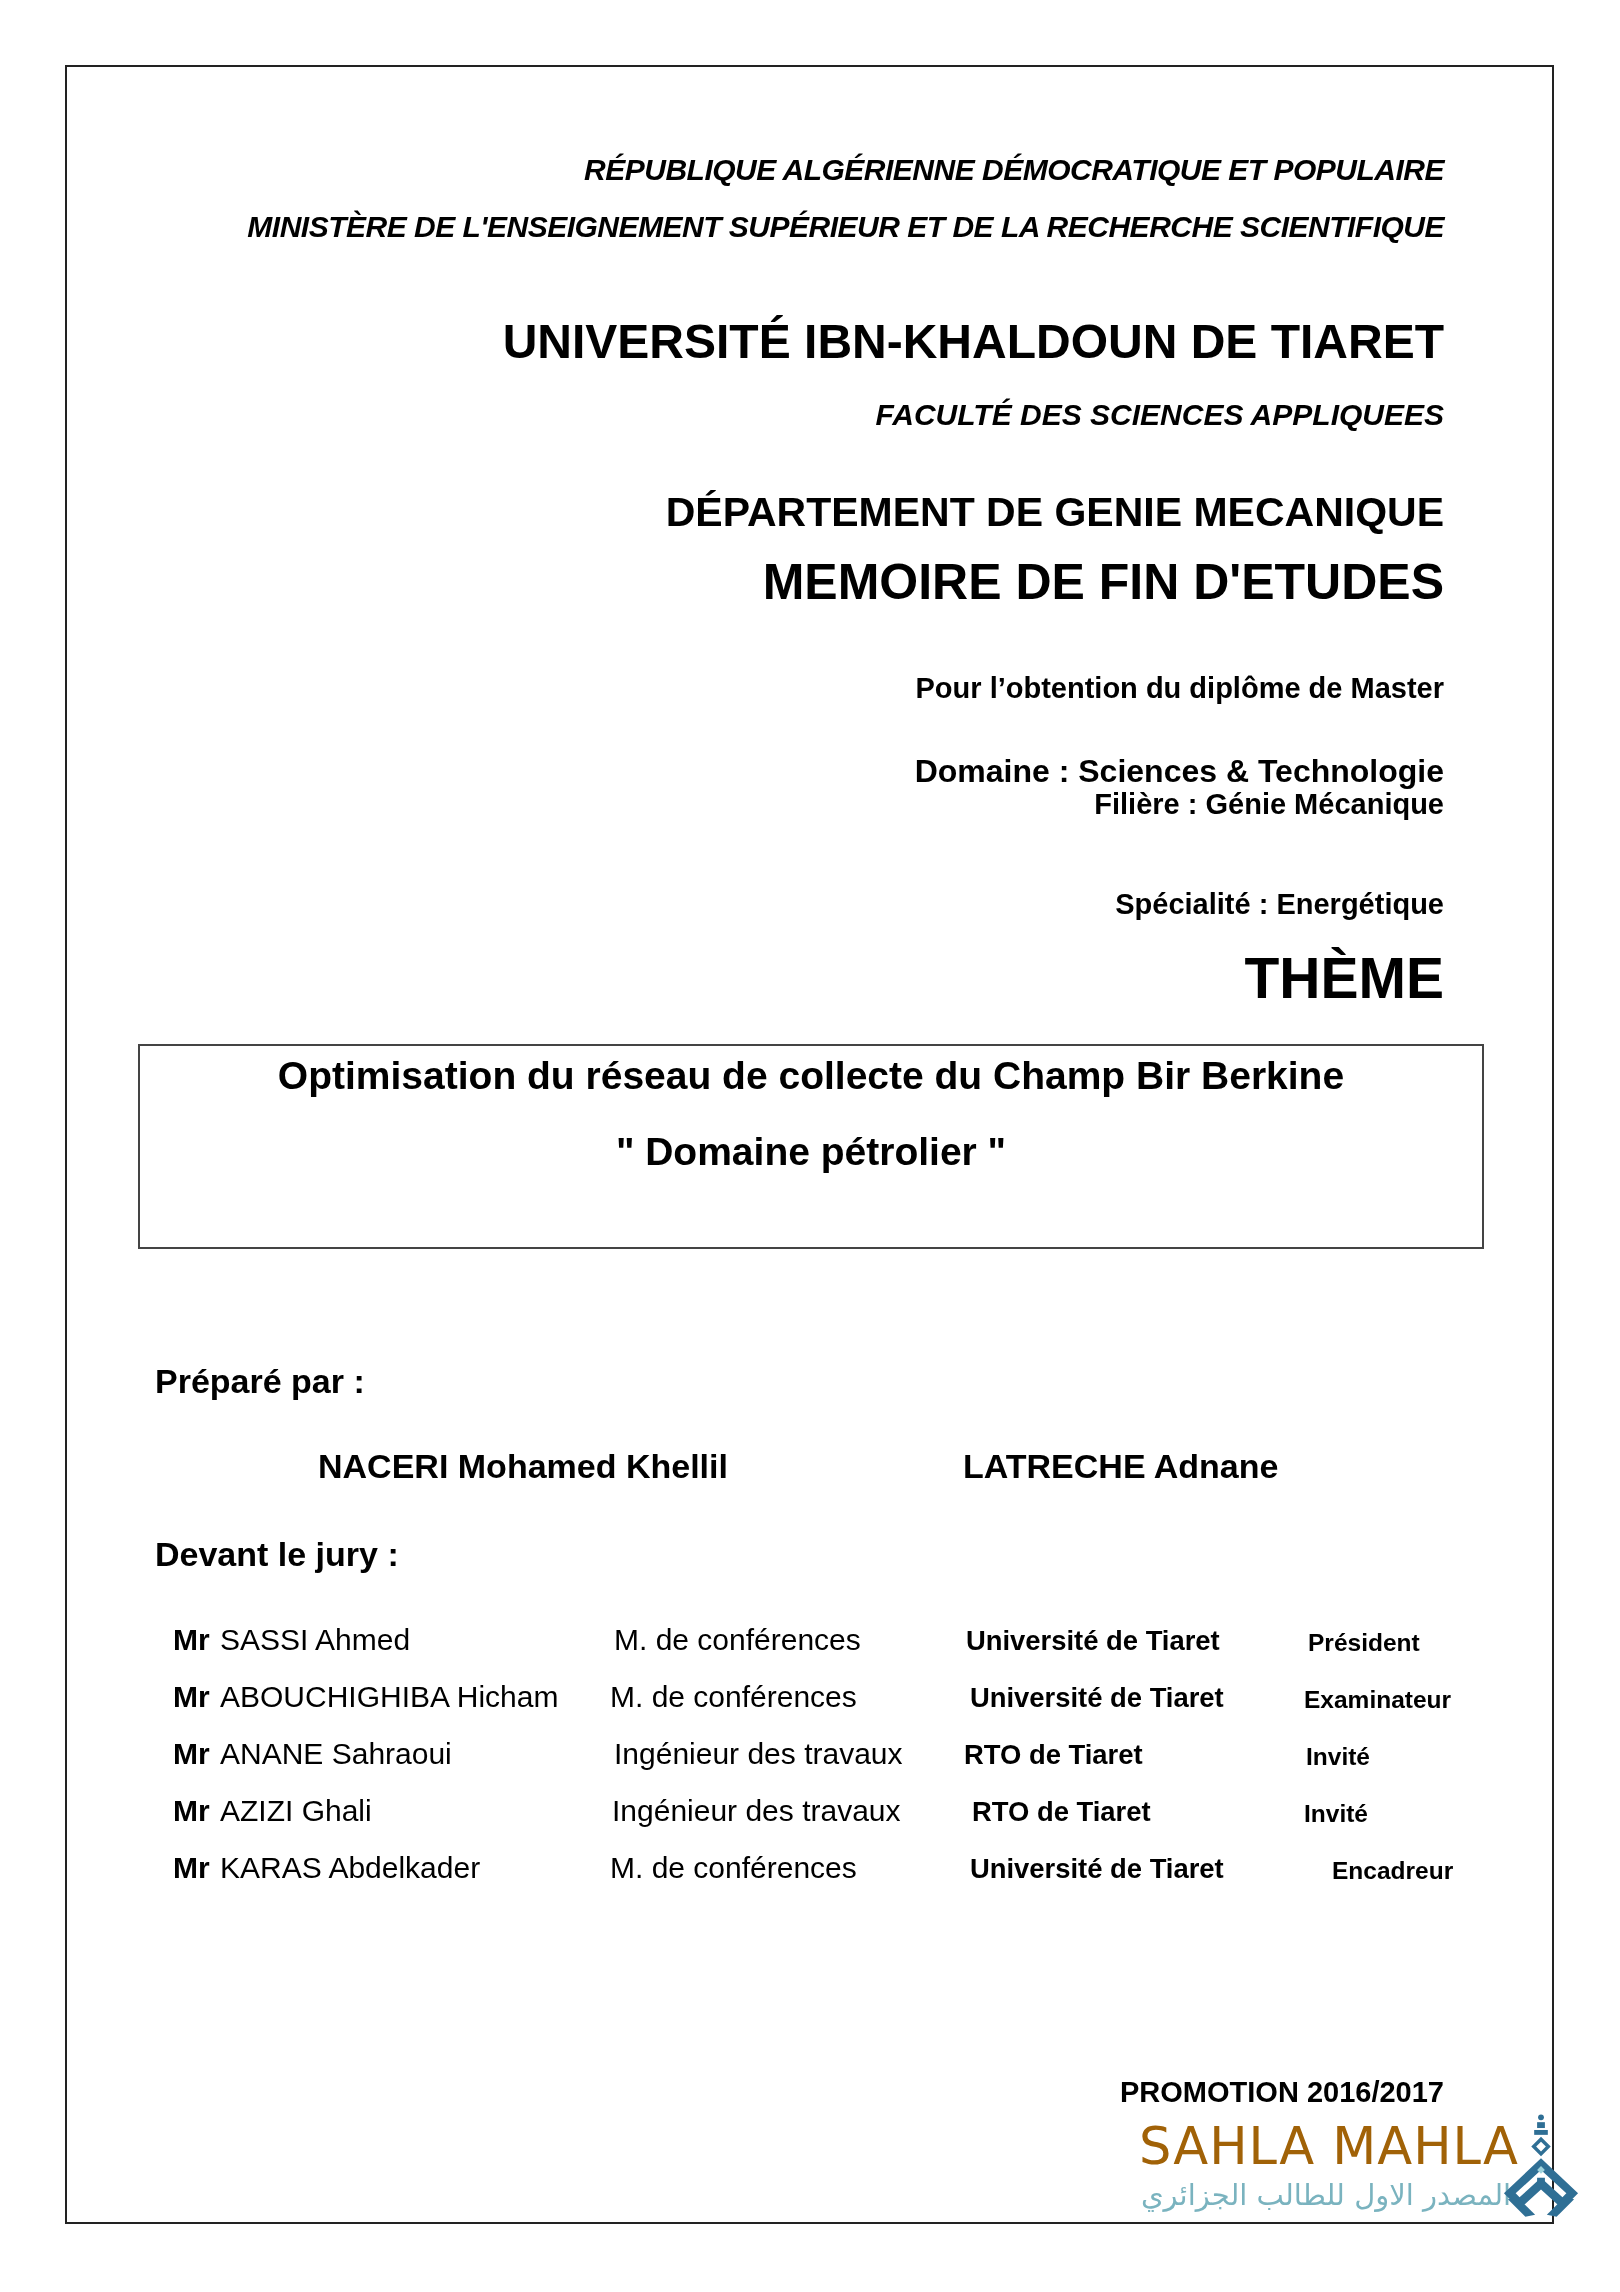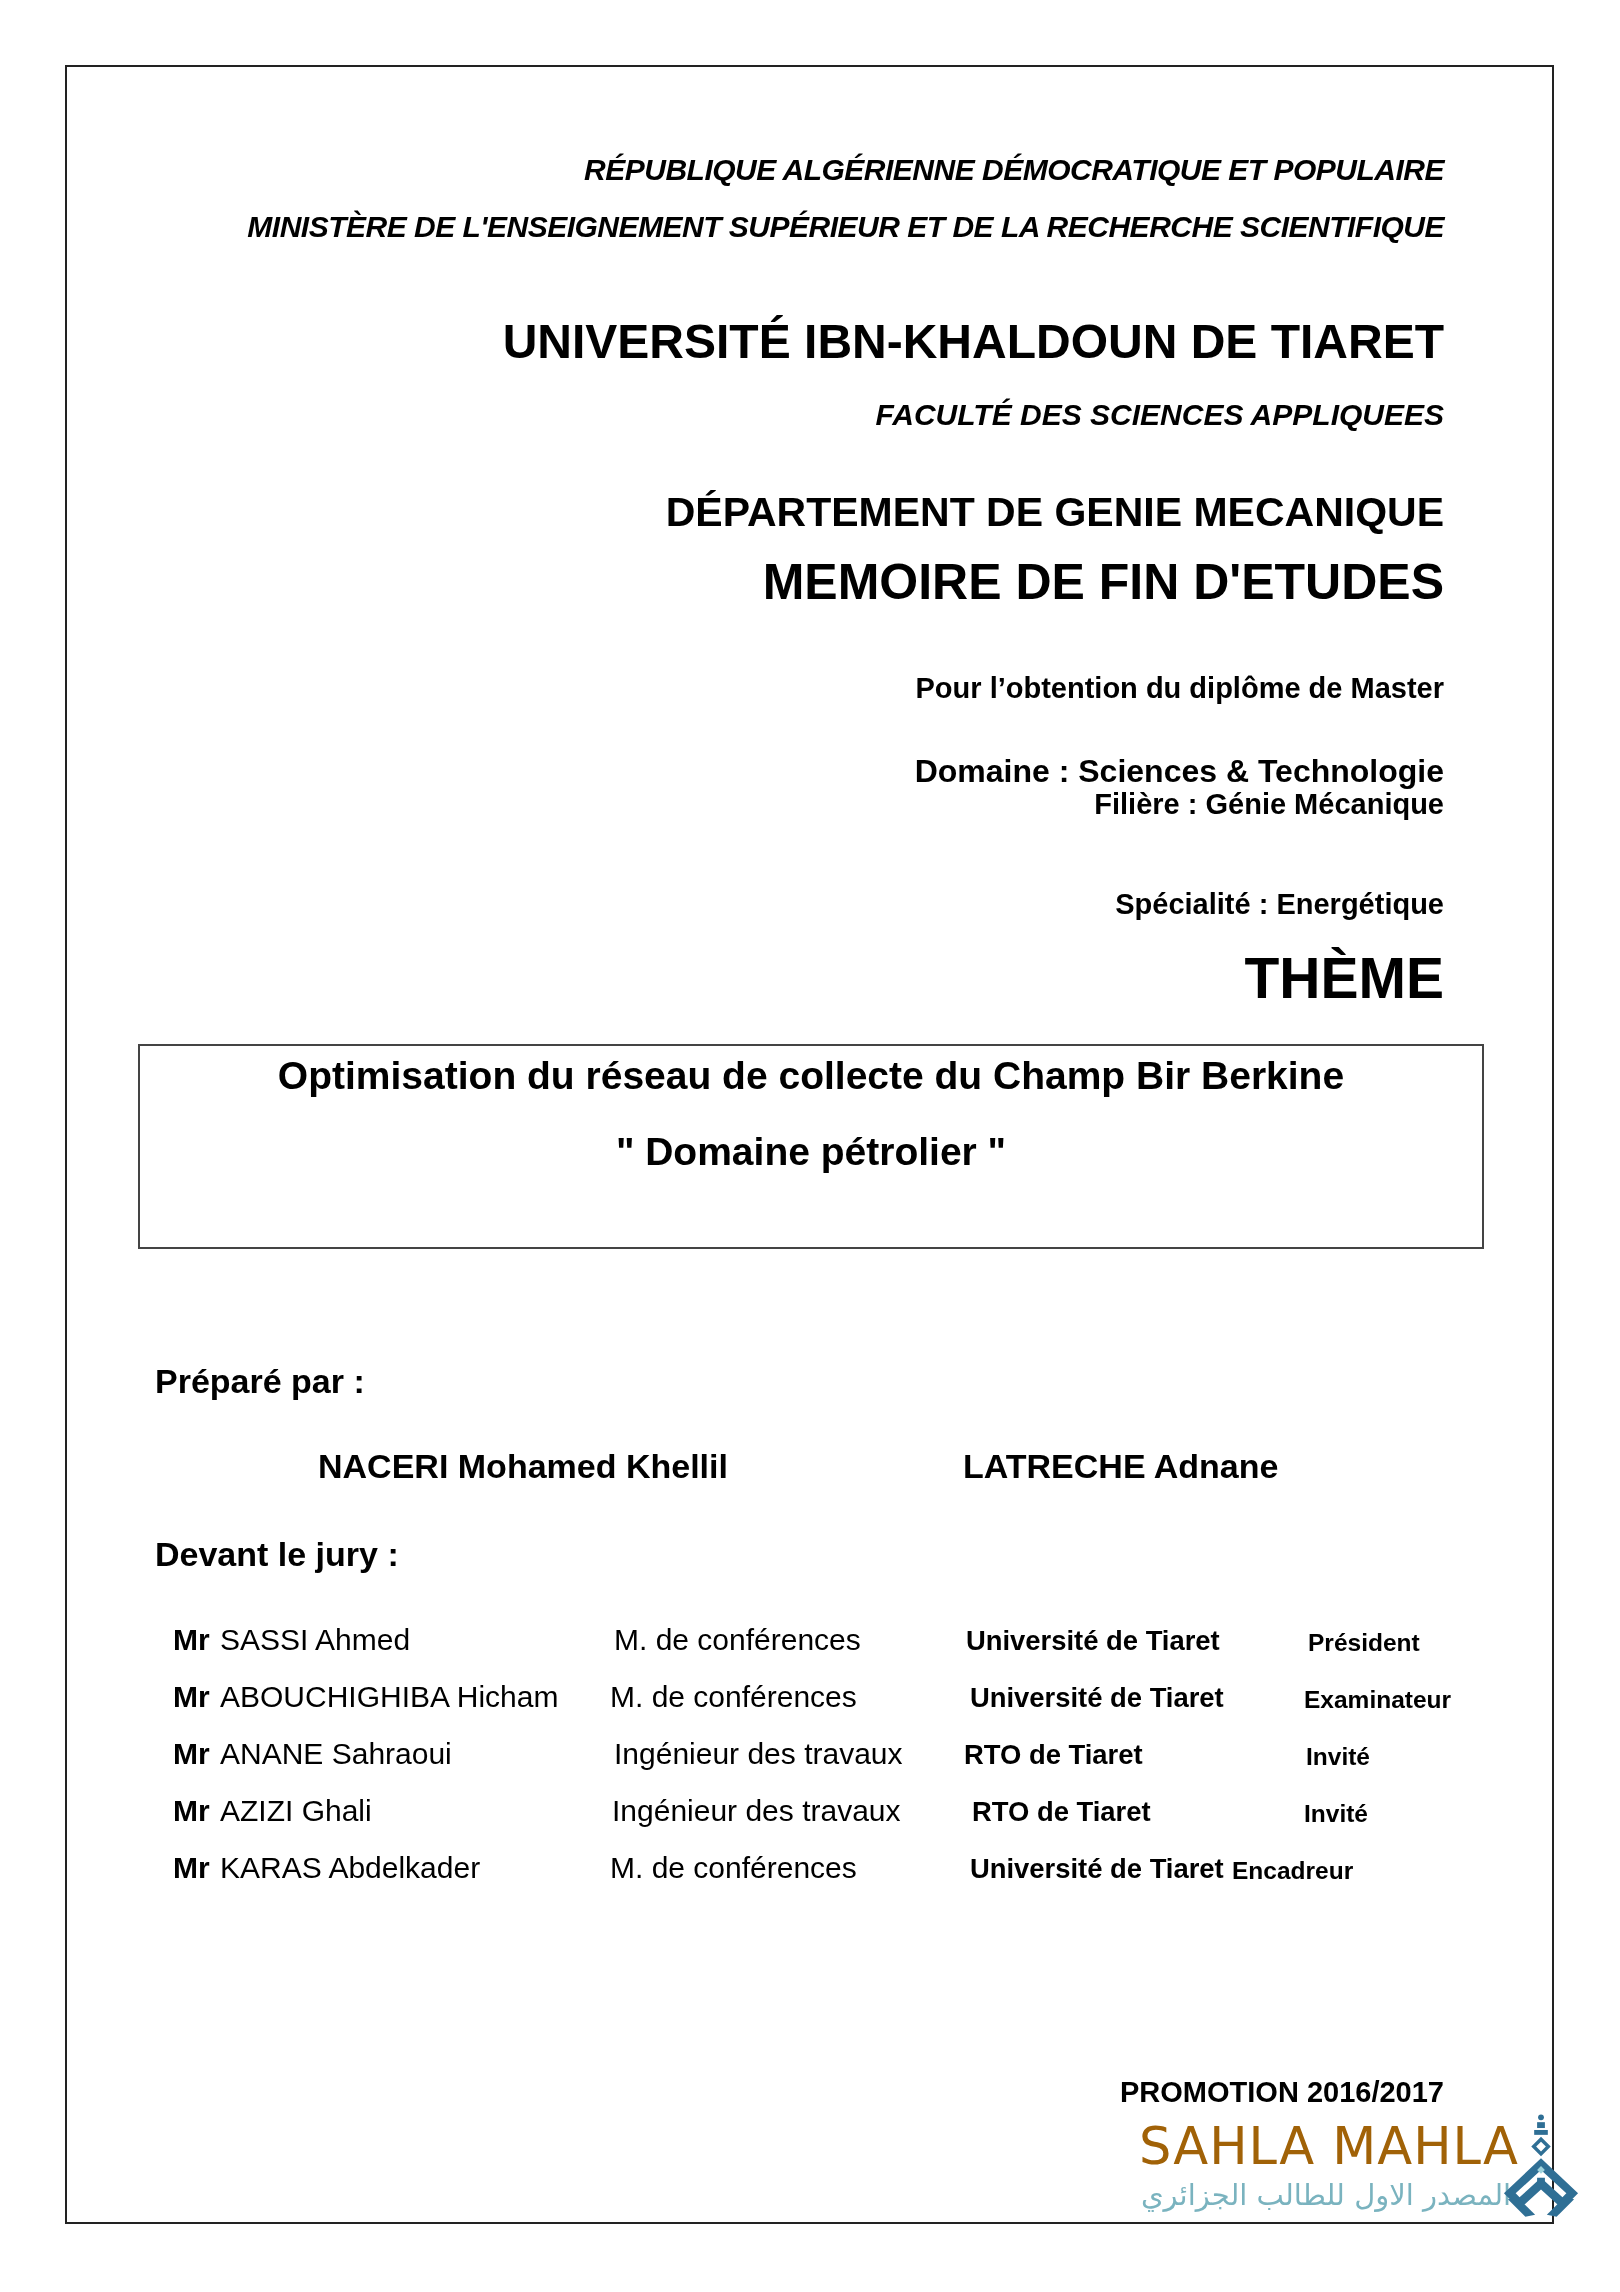--- a/index.html
+++ b/index.html
@@ -101,7 +101,7 @@
     <span class="j-name">KARAS Abdelkader</span>
     <span class="j-grade" style="left:610px;">M. de conférences</span>
     <span class="j-inst" style="left:970px;">Université de Tiaret</span>
-    <span class="j-role" style="left:1232px;">Encadreur</span>
+    <span class="j-role" style="left:1332px;">Encadreur</span>
   </div>
 </div>
 

